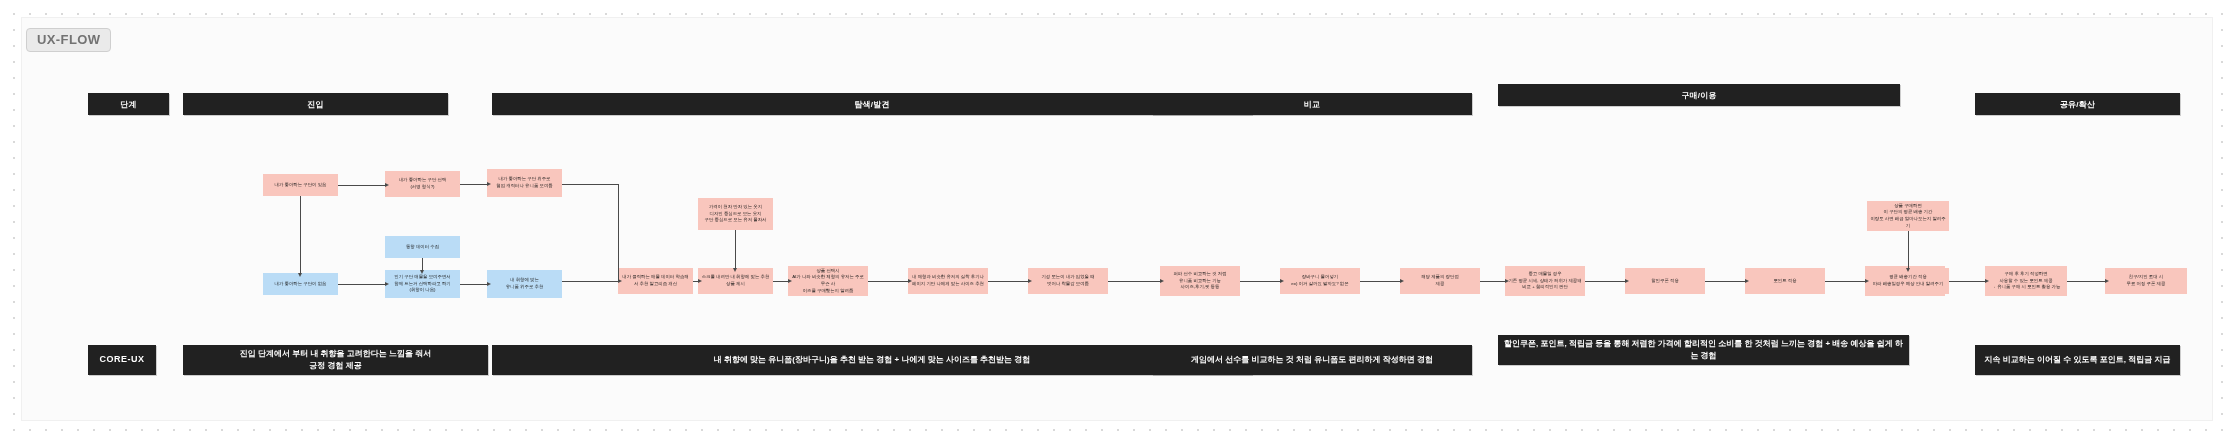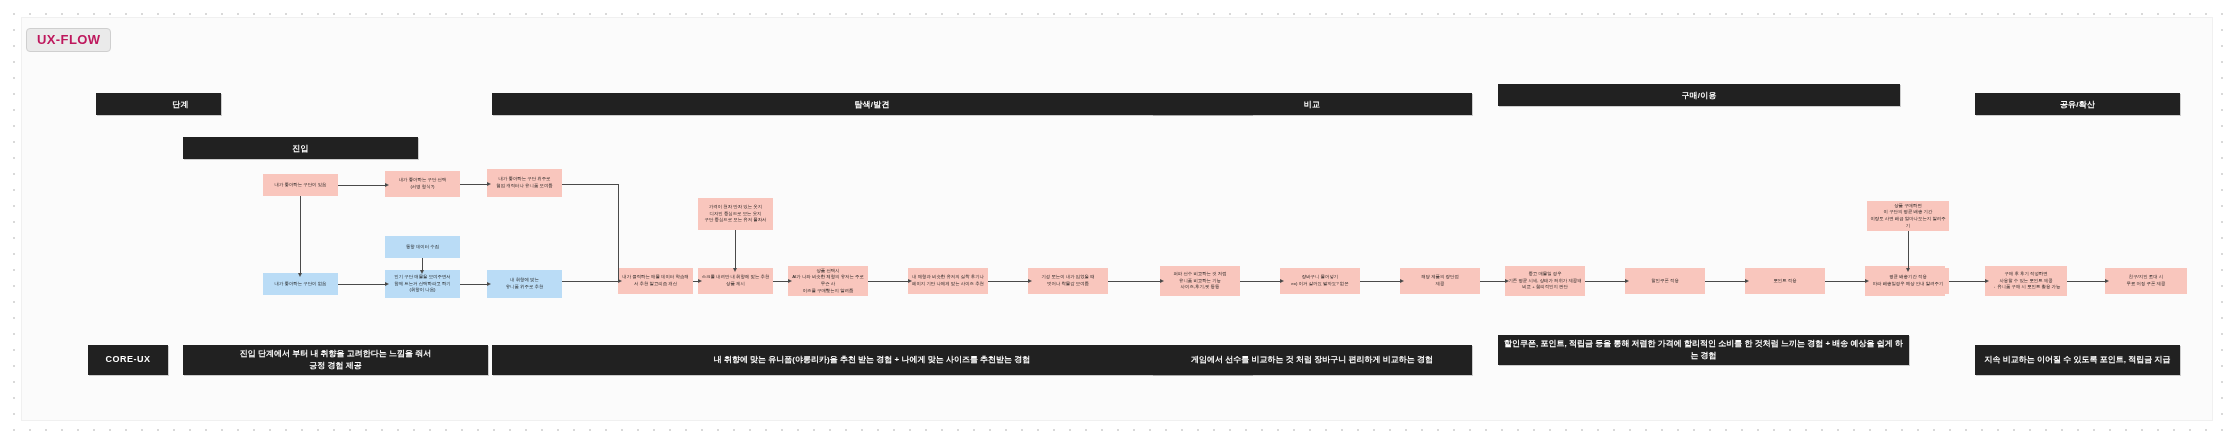--- a/index.html
+++ b/index.html
@@ -48,7 +48,7 @@
     font-size: 13px;
     font-weight: bold;
     letter-spacing: 0.4px;
-    color: #be185d;
+    color: #737373;
     line-height: 1;
   }
 

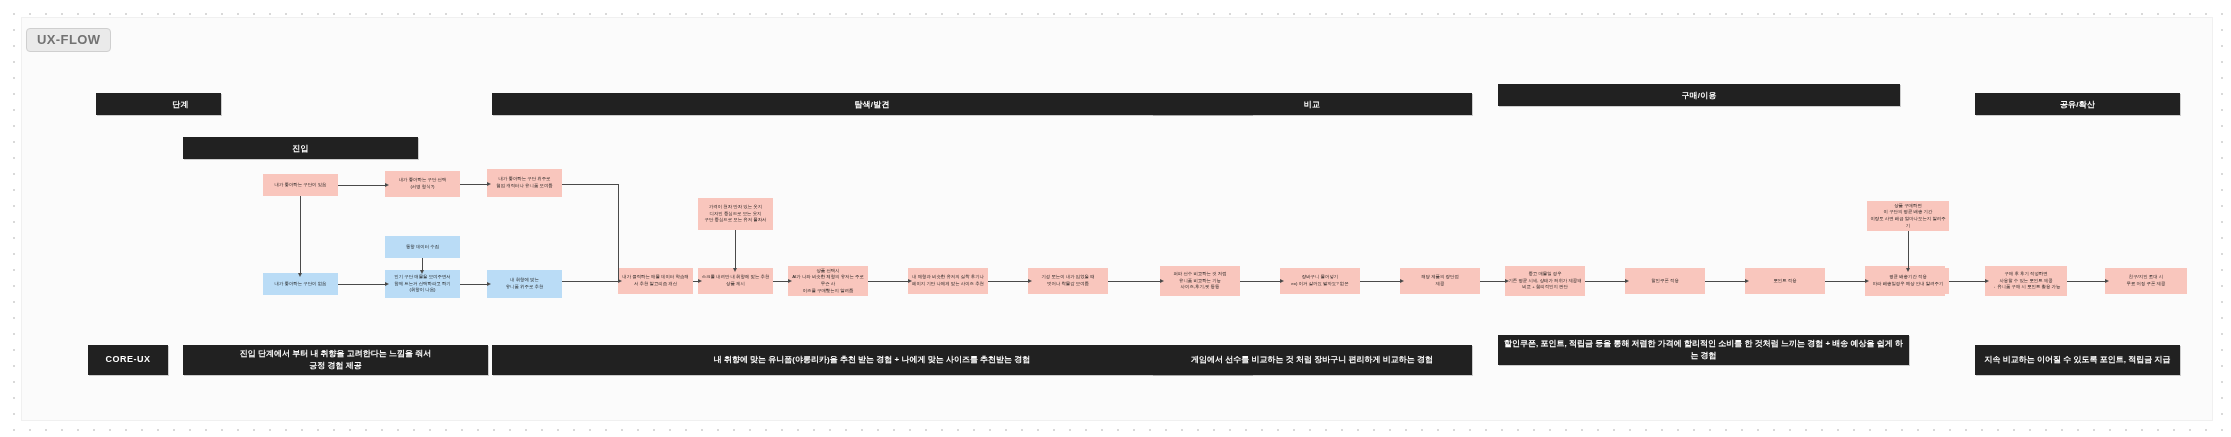--- a/index.html
+++ b/index.html
@@ -139,7 +139,7 @@
   <div id="frame-title">UX-FLOW</div>
 
   <div id="stage-bars">
-      <div class="stage-bar" style="left: 96px; top: 93px; width: 81px; padding-left: 44px;">단계</div>
+      <div class="stage-bar" style="left: 88px; top: 93px; width: 81px;">단계</div>
       <div class="stage-bar" style="left: 183px; top: 93px; width: 235px; margin-top: 44px;">진입</div>
       <div class="stage-bar" style="left: 492px; top: 93px; width: 760px;">탐색/발견</div>
       <div class="stage-bar" style="left: 1152px; top: 93px; width: 320px;">비교</div>

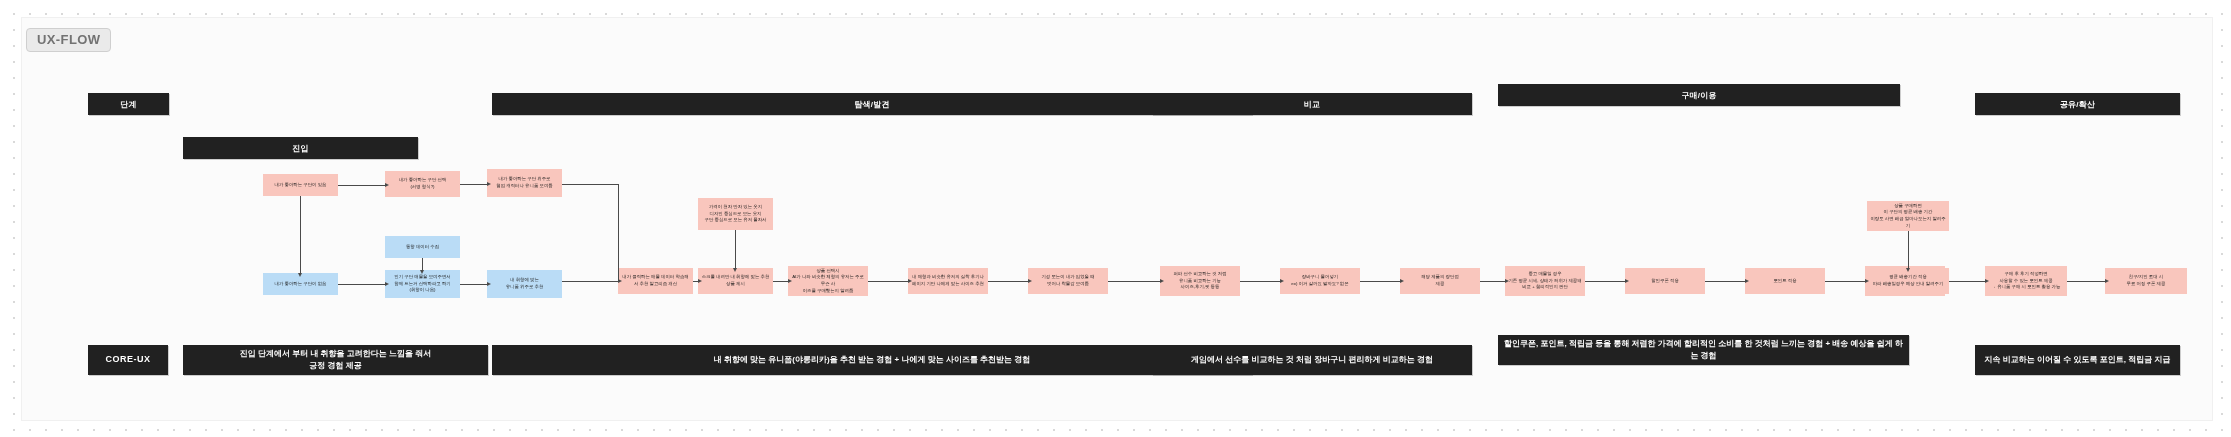--- a/index.html
+++ b/index.html
@@ -140,7 +140,7 @@
 
   <div id="stage-bars">
       <div class="stage-bar" style="left: 88px; top: 93px; width: 81px;">단계</div>
-      <div class="stage-bar" style="left: 183px; top: 93px; width: 235px; margin-top: 44px;">진입</div>
+      <div class="stage-bar" style="left: 183px; top: 93px; width: 265px;">진입</div>
       <div class="stage-bar" style="left: 492px; top: 93px; width: 760px;">탐색/발견</div>
       <div class="stage-bar" style="left: 1152px; top: 93px; width: 320px;">비교</div>
       <div class="stage-bar" style="left: 1498px; top: 84px; width: 402px;">구매/이용</div>

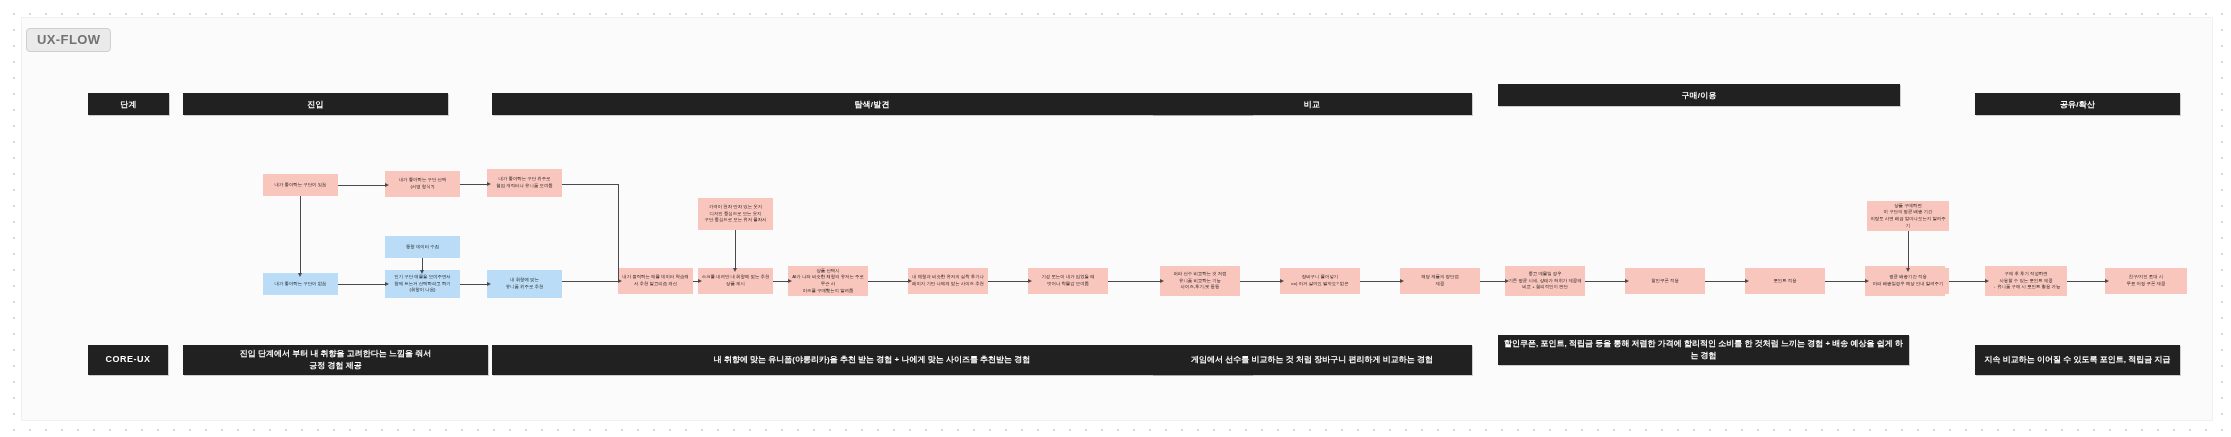--- a/index.html
+++ b/index.html
@@ -248,7 +248,7 @@
       <div class="conn v" style="left: 618px; top: 184px; height: 97px;"></div>
     </div>
   <div id="core-bars">
-      <div class="core-bar label-chip" style="left: 88px; top: 345px; width: 80px;">CORE-UX</div>
+      <div class="core-bar label-chip" style="left: 88px; top: 345px; width: 68px;">CORE-UX</div>
       <div class="core-bar" style="left: 183px; top: 345px; width: 305px; white-space: pre-line;">진입 단계에서 부터 내 취향을 고려한다는 느낌을 줘서
 긍정 경험 제공</div>
       <div class="core-bar" style="left: 492px; top: 345px; width: 760px; white-space: pre-line;">내 취향에 맞는 유니폼(야롱리카)을 추천 받는 경험 + 나에게 맞는 사이즈를 추천받는 경험</div>

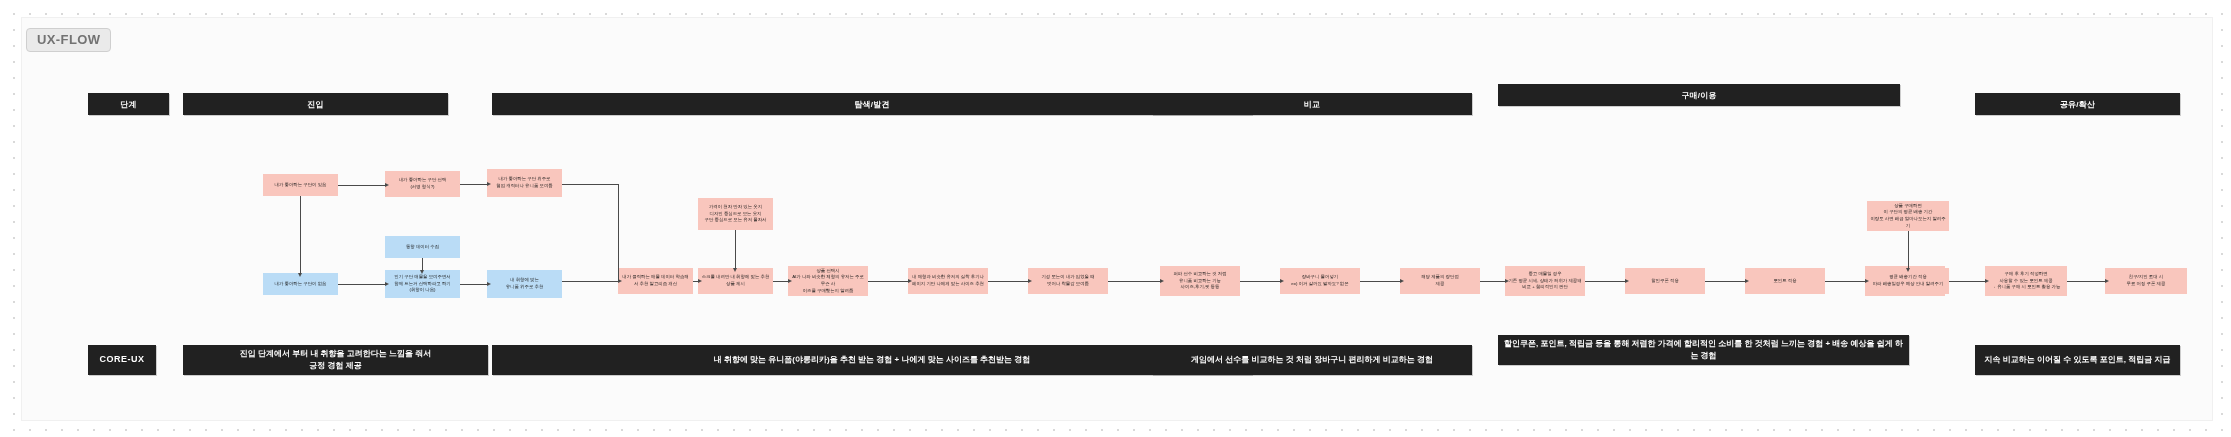--- a/index.html
+++ b/index.html
@@ -251,7 +251,7 @@
       <div class="core-bar label-chip" style="left: 88px; top: 345px; width: 68px;">CORE-UX</div>
       <div class="core-bar" style="left: 183px; top: 345px; width: 305px; white-space: pre-line;">진입 단계에서 부터 내 취향을 고려한다는 느낌을 줘서
 긍정 경험 제공</div>
-      <div class="core-bar" style="left: 492px; top: 345px; width: 760px; white-space: pre-line;">내 취향에 맞는 유니폼(야롱리카)을 추천 받는 경험 + 나에게 맞는 사이즈를 추천받는 경험</div>
+      <div class="core-bar" style="left: 492px; top: 345px; width: 760px; white-space: pre-line;">내 취향에 맞는 유니폼(장바구니)을 추천 받는 경험 + 나에게 맞는 사이즈를 추천받는 경험</div>
       <div class="core-bar" style="left: 1152px; top: 345px; width: 320px; white-space: pre-line;">게임에서 선수를 비교하는 것 처럼 장바구니 편리하게 비교하는 경험</div>
       <div class="core-bar" style="left: 1498px; top: 335px; width: 411px; white-space: pre-line;">할인쿠폰, 포인트, 적립금 등을 통해 저렴한 가격에 합리적인 소비를 한 것처럼 느끼는 경험 + 배송 예상을 쉽게 하는 경험</div>
       <div class="core-bar" style="left: 1975px; top: 345px; width: 205px; white-space: pre-line;">지속 비교하는 이어질 수 있도록 포인트, 적립금 지급</div>

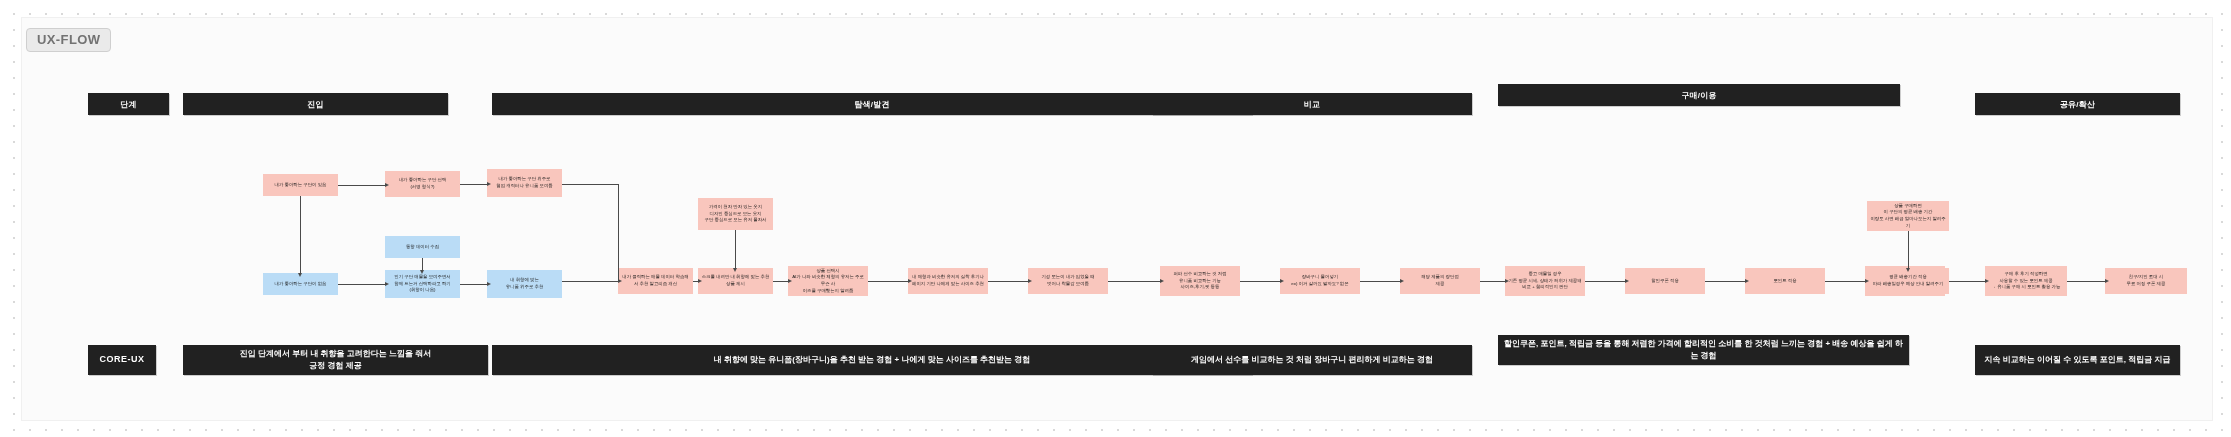--- a/index.html
+++ b/index.html
@@ -252,7 +252,7 @@
       <div class="core-bar" style="left: 183px; top: 345px; width: 305px; white-space: pre-line;">진입 단계에서 부터 내 취향을 고려한다는 느낌을 줘서
 긍정 경험 제공</div>
       <div class="core-bar" style="left: 492px; top: 345px; width: 760px; white-space: pre-line;">내 취향에 맞는 유니폼(장바구니)을 추천 받는 경험 + 나에게 맞는 사이즈를 추천받는 경험</div>
-      <div class="core-bar" style="left: 1152px; top: 345px; width: 320px; white-space: pre-line;">게임에서 선수를 비교하는 것 처럼 장바구니 편리하게 비교하는 경험</div>
+      <div class="core-bar" style="left: 1152px; top: 345px; width: 320px; white-space: pre-line;">게임에서 선수를 비교하는 것 처럼 유니폼도 편리하게 작성하면 경험</div>
       <div class="core-bar" style="left: 1498px; top: 335px; width: 411px; white-space: pre-line;">할인쿠폰, 포인트, 적립금 등을 통해 저렴한 가격에 합리적인 소비를 한 것처럼 느끼는 경험 + 배송 예상을 쉽게 하는 경험</div>
       <div class="core-bar" style="left: 1975px; top: 345px; width: 205px; white-space: pre-line;">지속 비교하는 이어질 수 있도록 포인트, 적립금 지급</div>
     </div>

